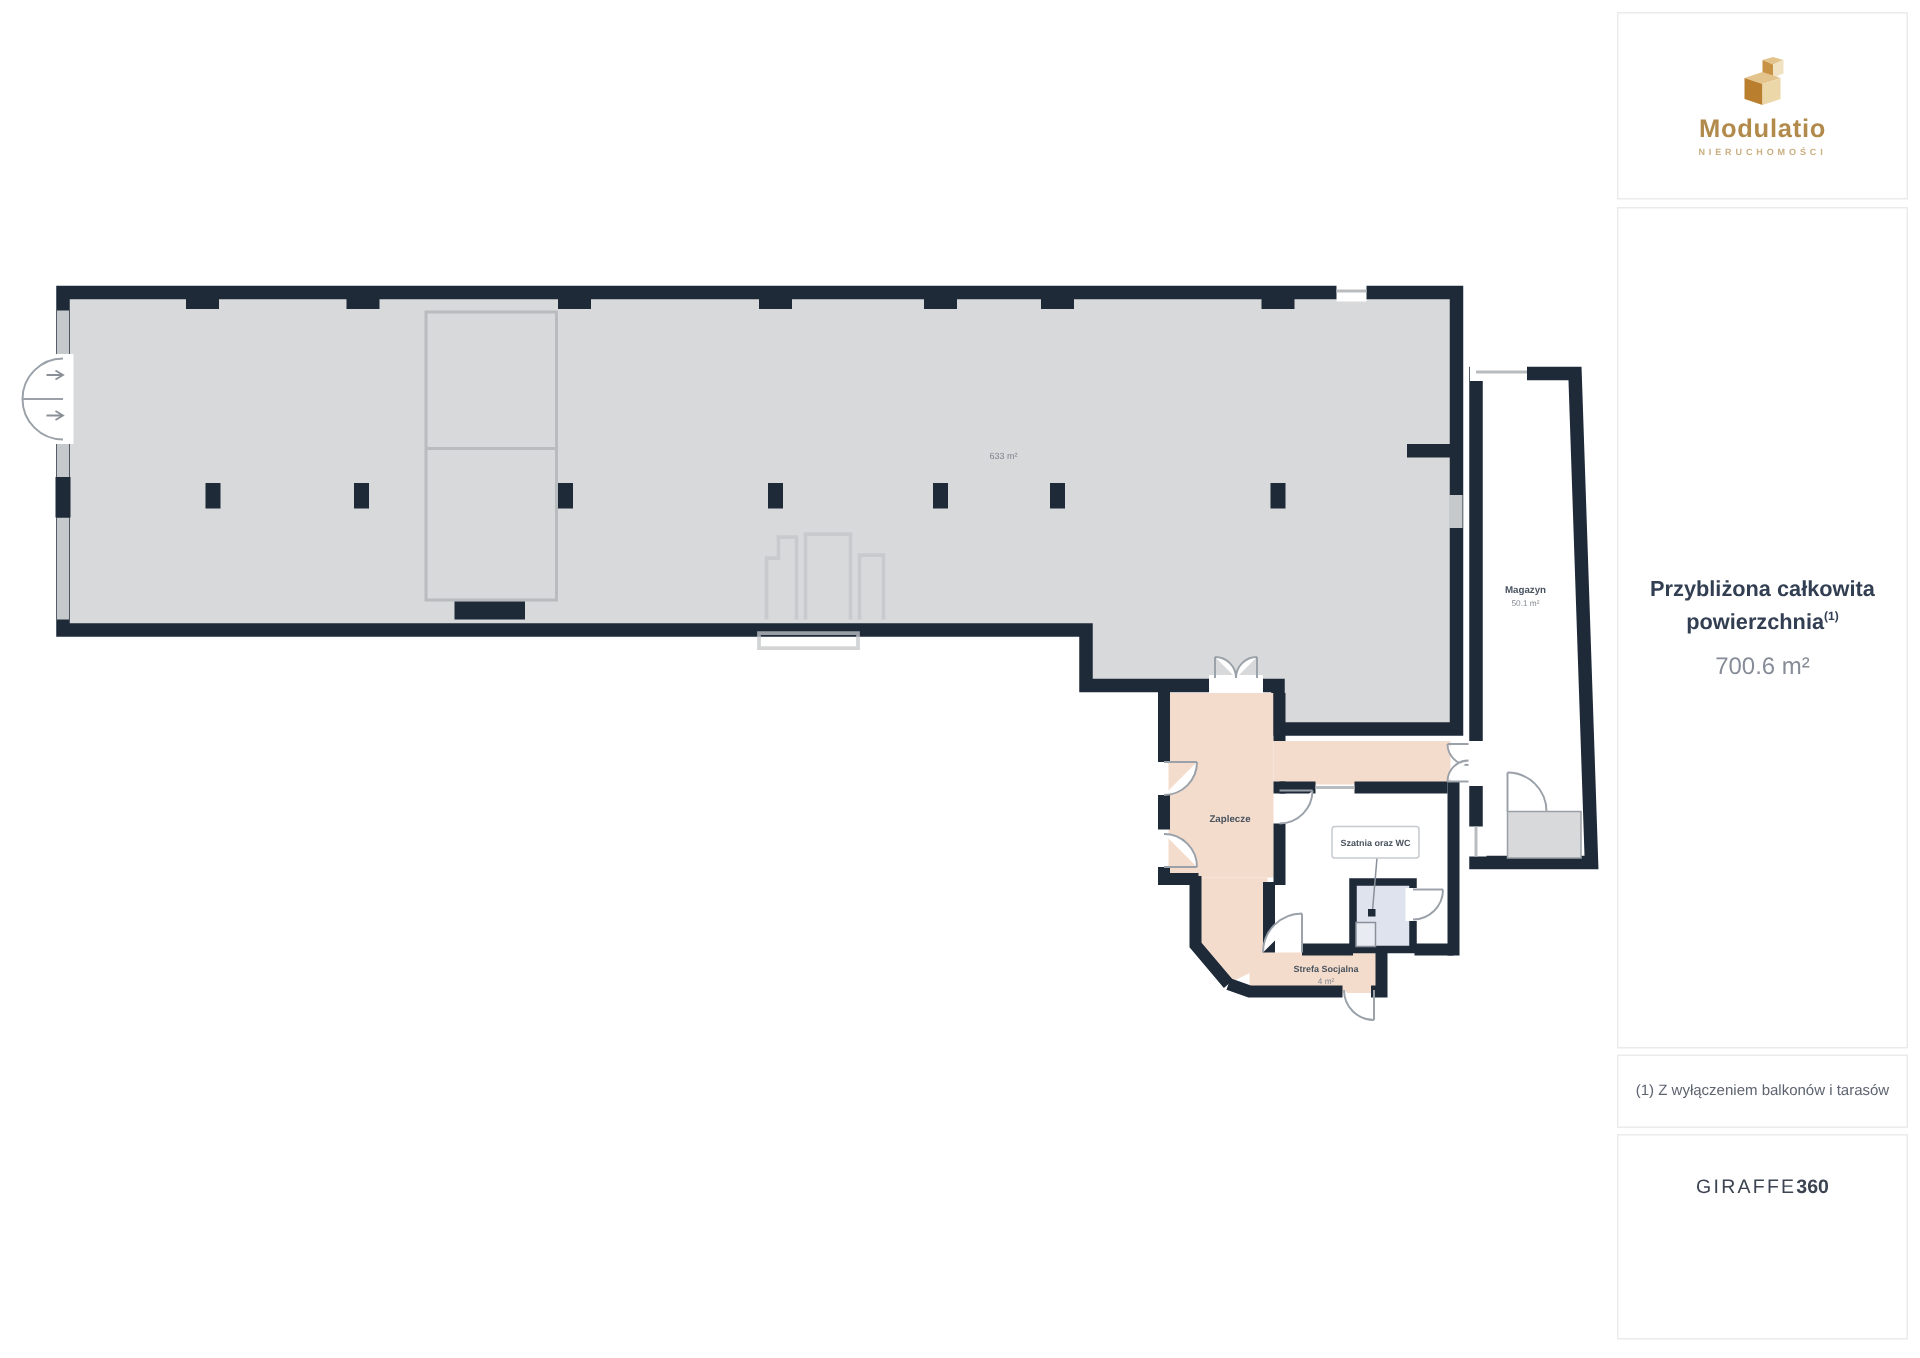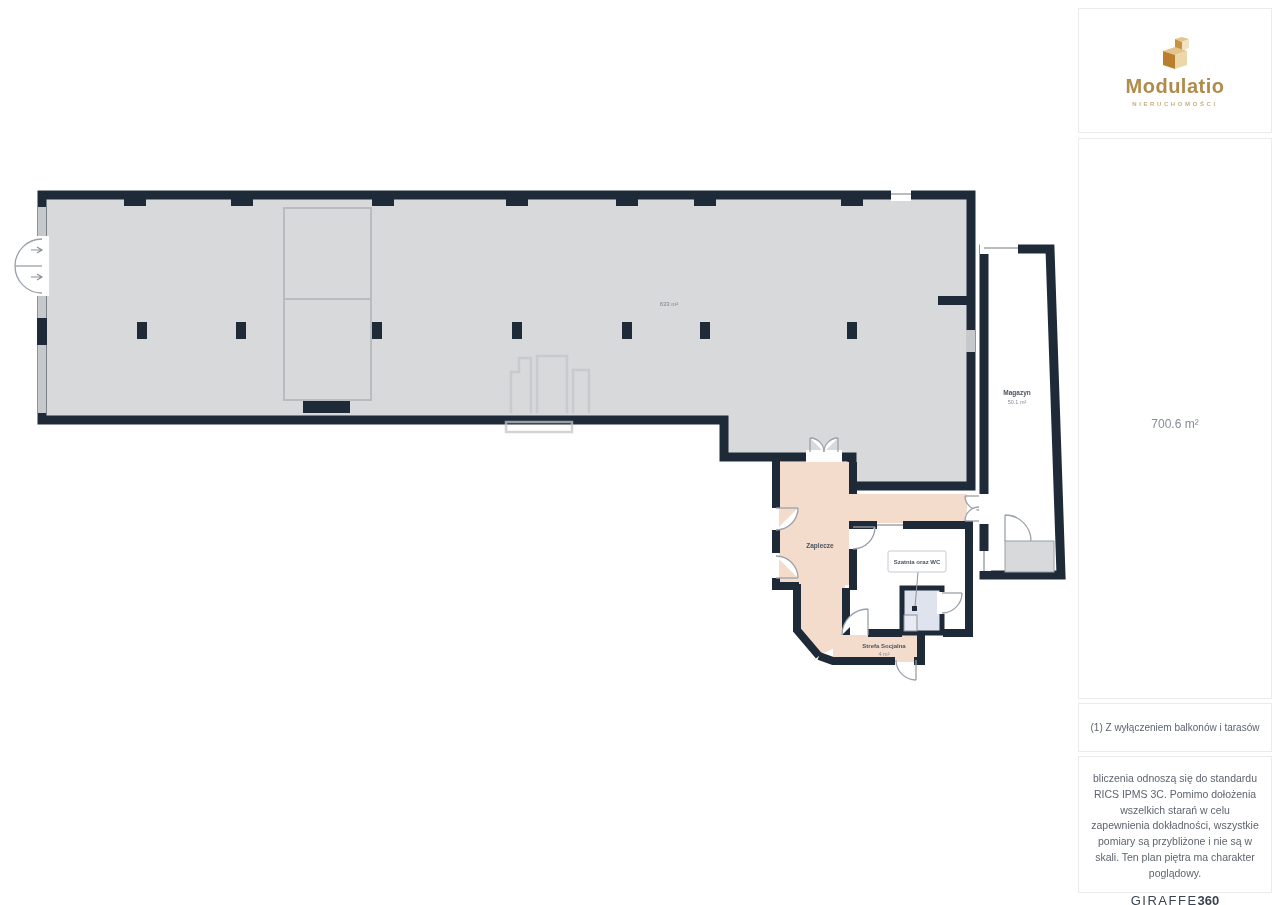--- a/index.html
+++ b/index.html
@@ -40,7 +40,7 @@
   .card{position:absolute;left:0;width:194px;background:#fff;border:1px solid #ebebed;}
   .card-logo{top:8px;height:125px;display:flex;flex-direction:column;
     align-items:center;justify-content:center;}
-  .logo-word{font-size:20px;font-weight:700;color:var(--gold);letter-spacing:.5px;margin-top:4px;}
+  .logo-word{font-size:17px;font-weight:700;color:var(--gold);letter-spacing:.5px;margin-top:4px;}
   .logo-sub{font-size:6px;letter-spacing:2.6px;color:#c9ae80;margin-top:3px;font-weight:700;}
   .card-main{top:138px;height:561px;display:flex;flex-direction:column;
     align-items:center;justify-content:center;text-align:center;}

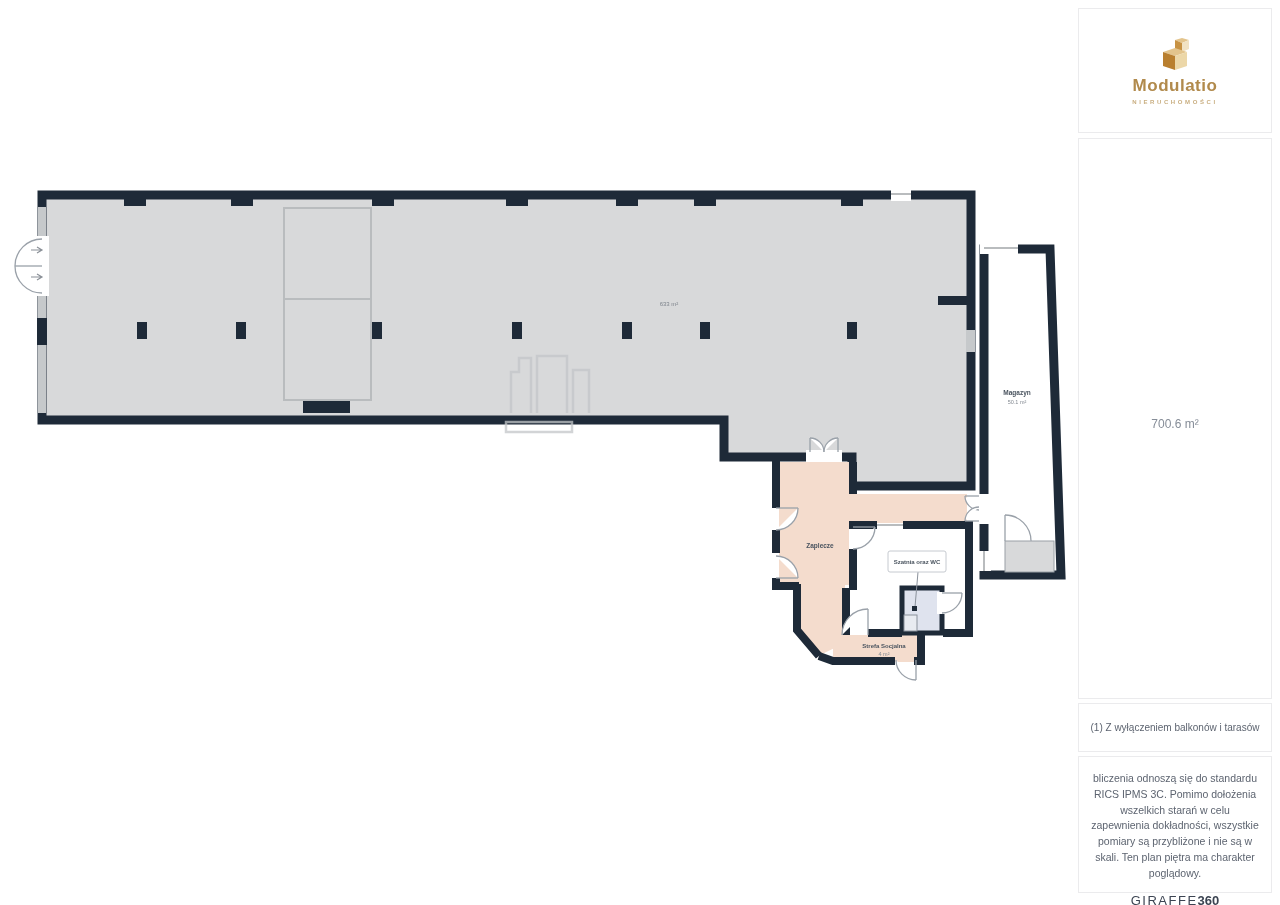--- a/index.html
+++ b/index.html
@@ -208,6 +208,9 @@
     </div>
 
     <div class="card card-main">
+      <div class="sum-title">
+        <span>Przybliżona całkowita powierzchnia</span><sup>(1)</sup>
+      </div>
       <div class="sum-value">700.6 m²</div>
     </div>
 

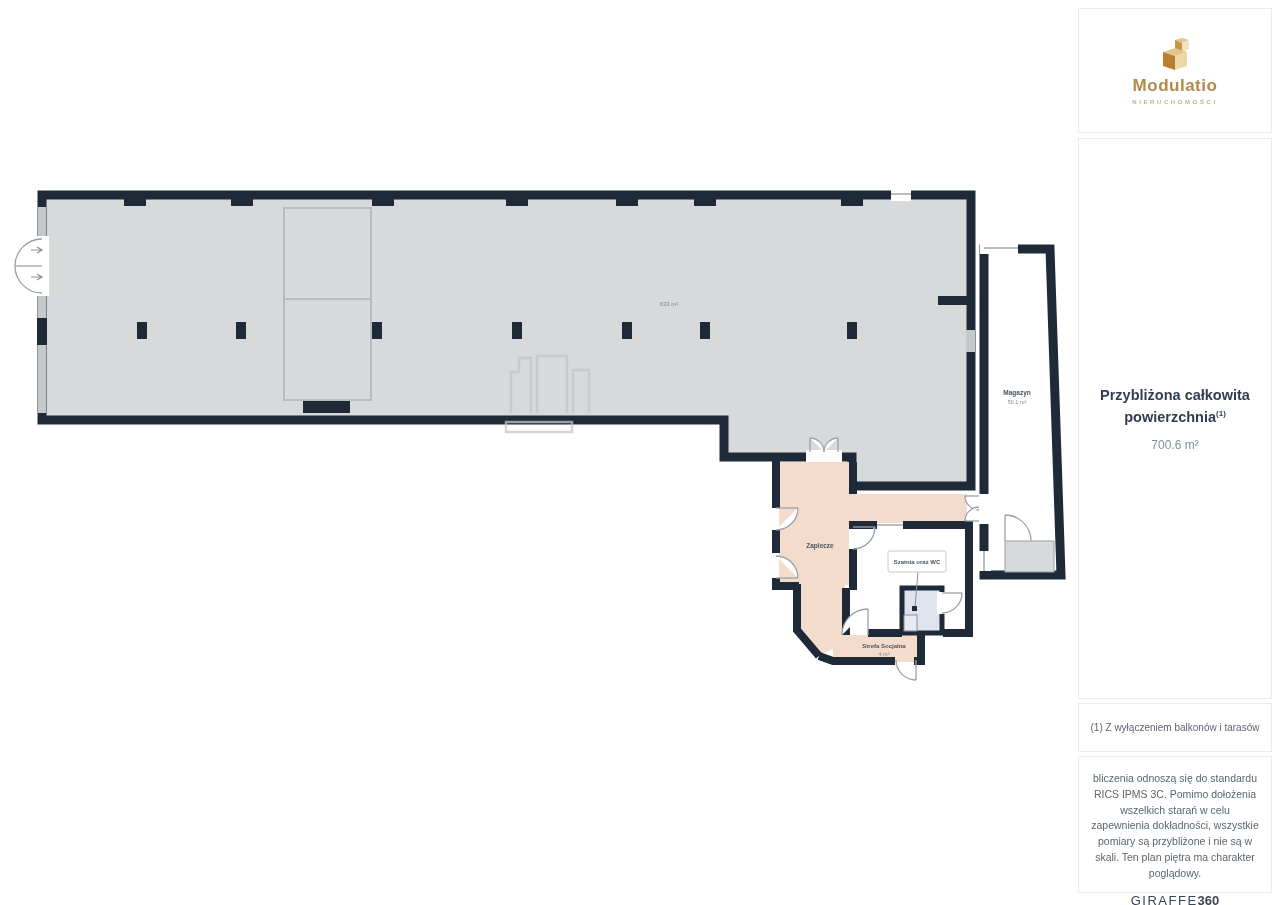--- a/index.html
+++ b/index.html
@@ -47,7 +47,7 @@
   .sum-title{font-size:14.5px;font-weight:700;color:var(--text-dark);
     line-height:1.45;width:168px;}
   .sum-title sup{font-size:8px;}
-  .sum-value{font-size:12px;color:var(--text-grey);margin-top:10px;}
+  .sum-value{font-size:16px;color:var(--text-grey);margin-top:10px;}
   .card-footnote{top:703px;height:49px;display:flex;align-items:center;
     justify-content:center;text-align:center;font-size:10px;color:#5d6470;}
   .card-disclaimer{top:756px;height:137px;padding:14px 12px 10px 12px;text-align:center;}

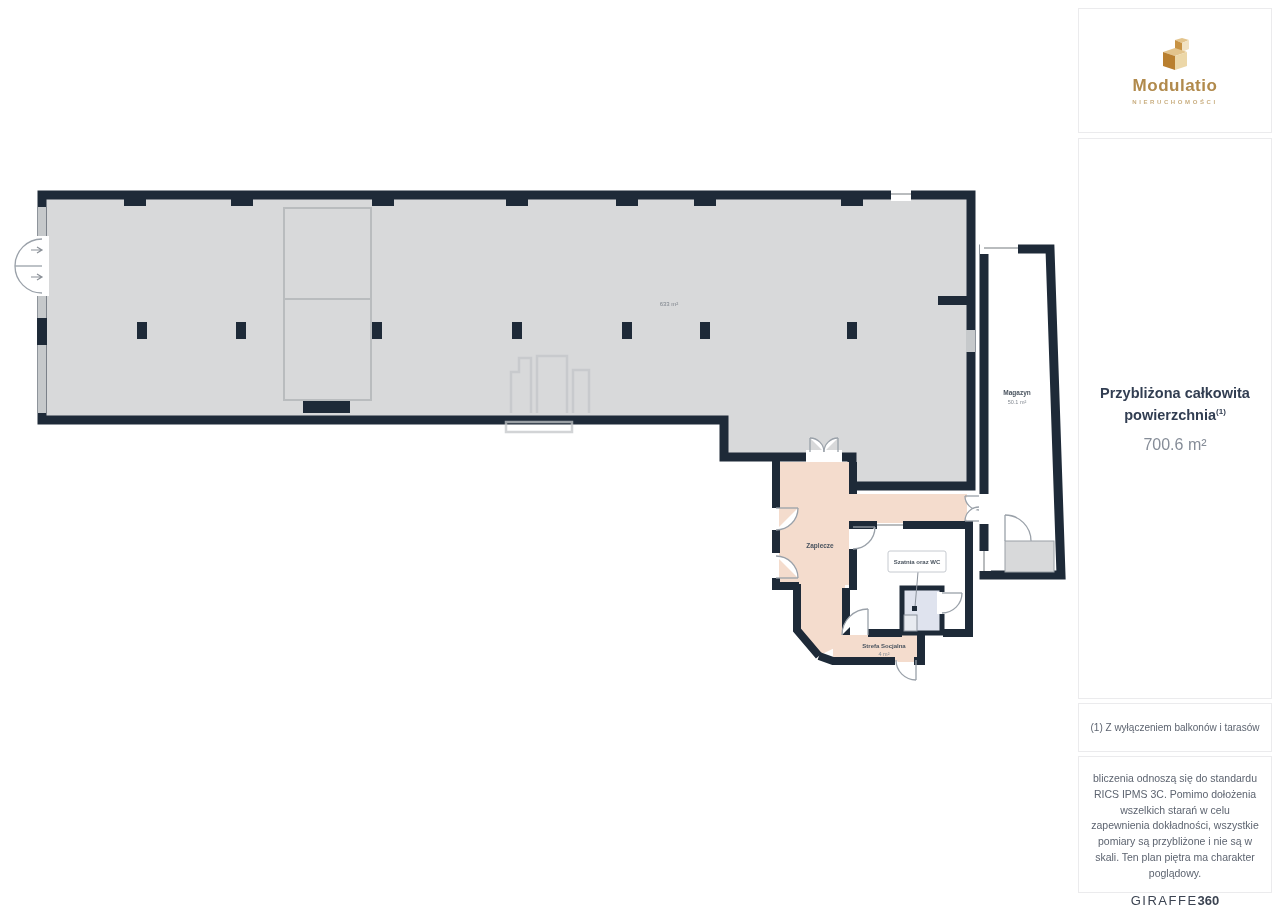--- a/index.html
+++ b/index.html
@@ -219,7 +219,6 @@
     </div>
 
     <div class="card card-disclaimer">
-      <div class="disclaimer-text">bliczenia odnoszą się do standardu RICS IPMS 3C. Pomimo dołożenia wszelkich starań w celu zapewnienia dokładności, wszystkie pomiary są przybliżone i nie są w skali. Ten plan piętra ma charakter poglądowy.</div>
       <div class="giraffe">
         <span class="g1">GIRAFFE</span><span class="g2">360</span>
       </div>

